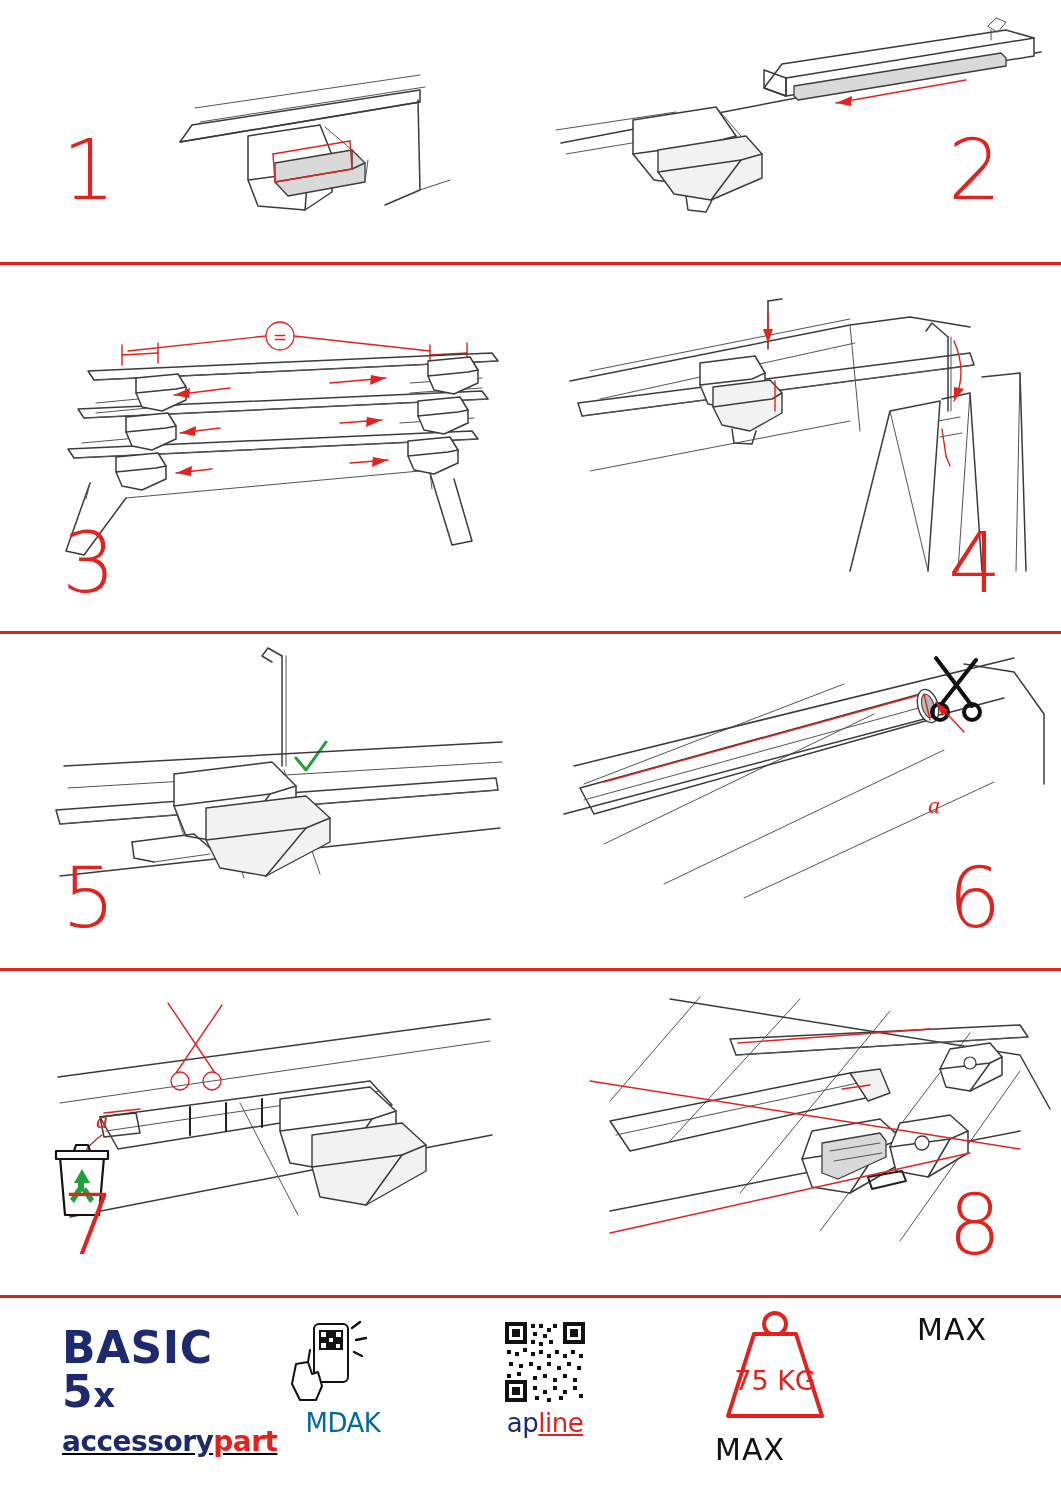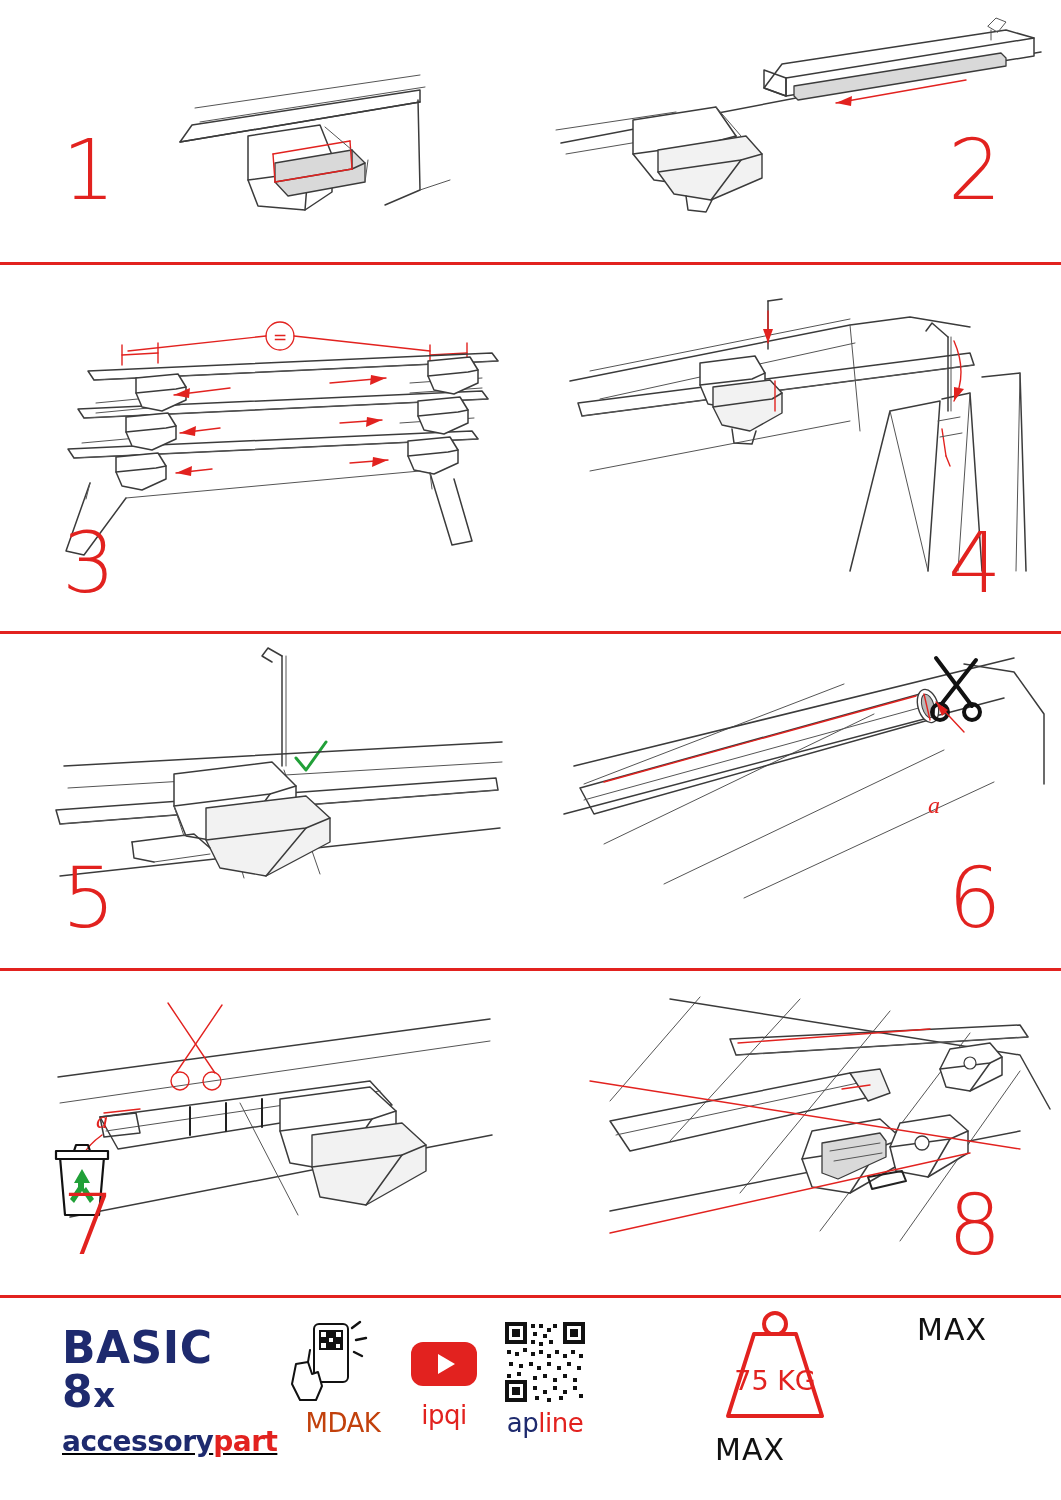--- a/index.html
+++ b/index.html
@@ -488,7 +488,7 @@
 
     <div class="brandblock">
       <div class="brand-title">
-        <span>BASIC 8</span><span class="x">x</span>
+        <span>BASIC 5</span><span class="x">x</span>
       </div>
       <div class="brand-sub">
         <span class="a">accessory</span><span class="b">part</span>

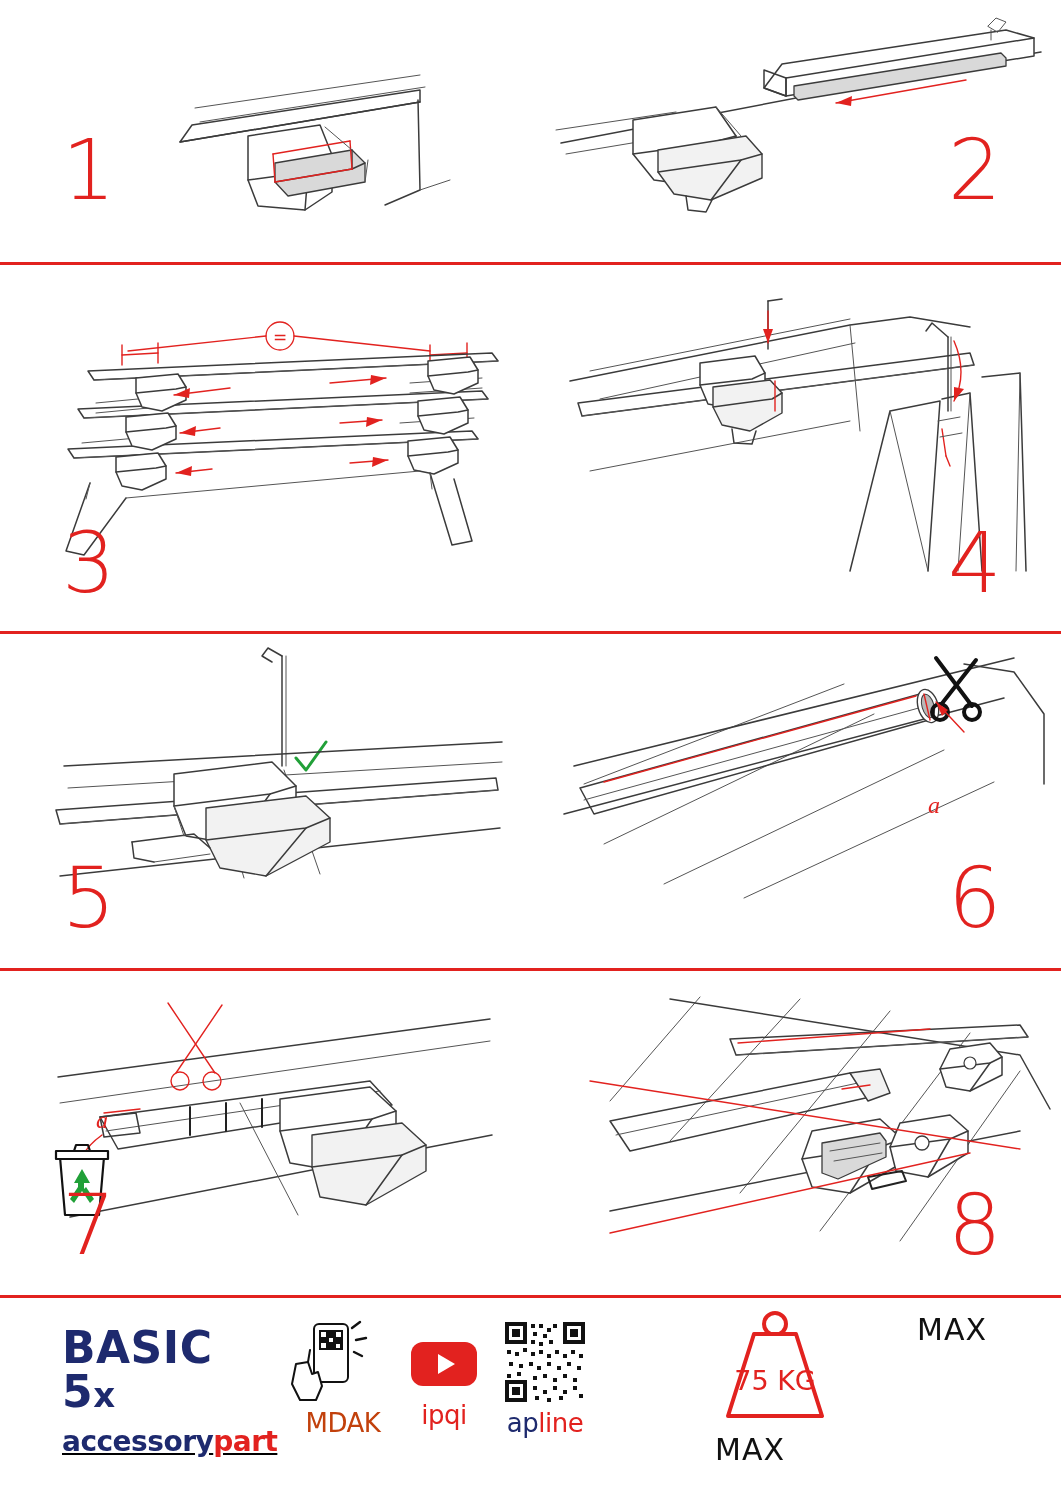--- a/index.html
+++ b/index.html
@@ -114,7 +114,7 @@
     letter-spacing: -0.5px;
     line-height: 1;
   }
-  .cap-mdak { color: #c2410c; }
+  .cap-mdak { color: #0369a1; }
   .cap-ipqi { color: #e2221f; }
   .cap-apline .ap { color: #1e2a6e; }
   .cap-apline .line { color: #e2221f; }

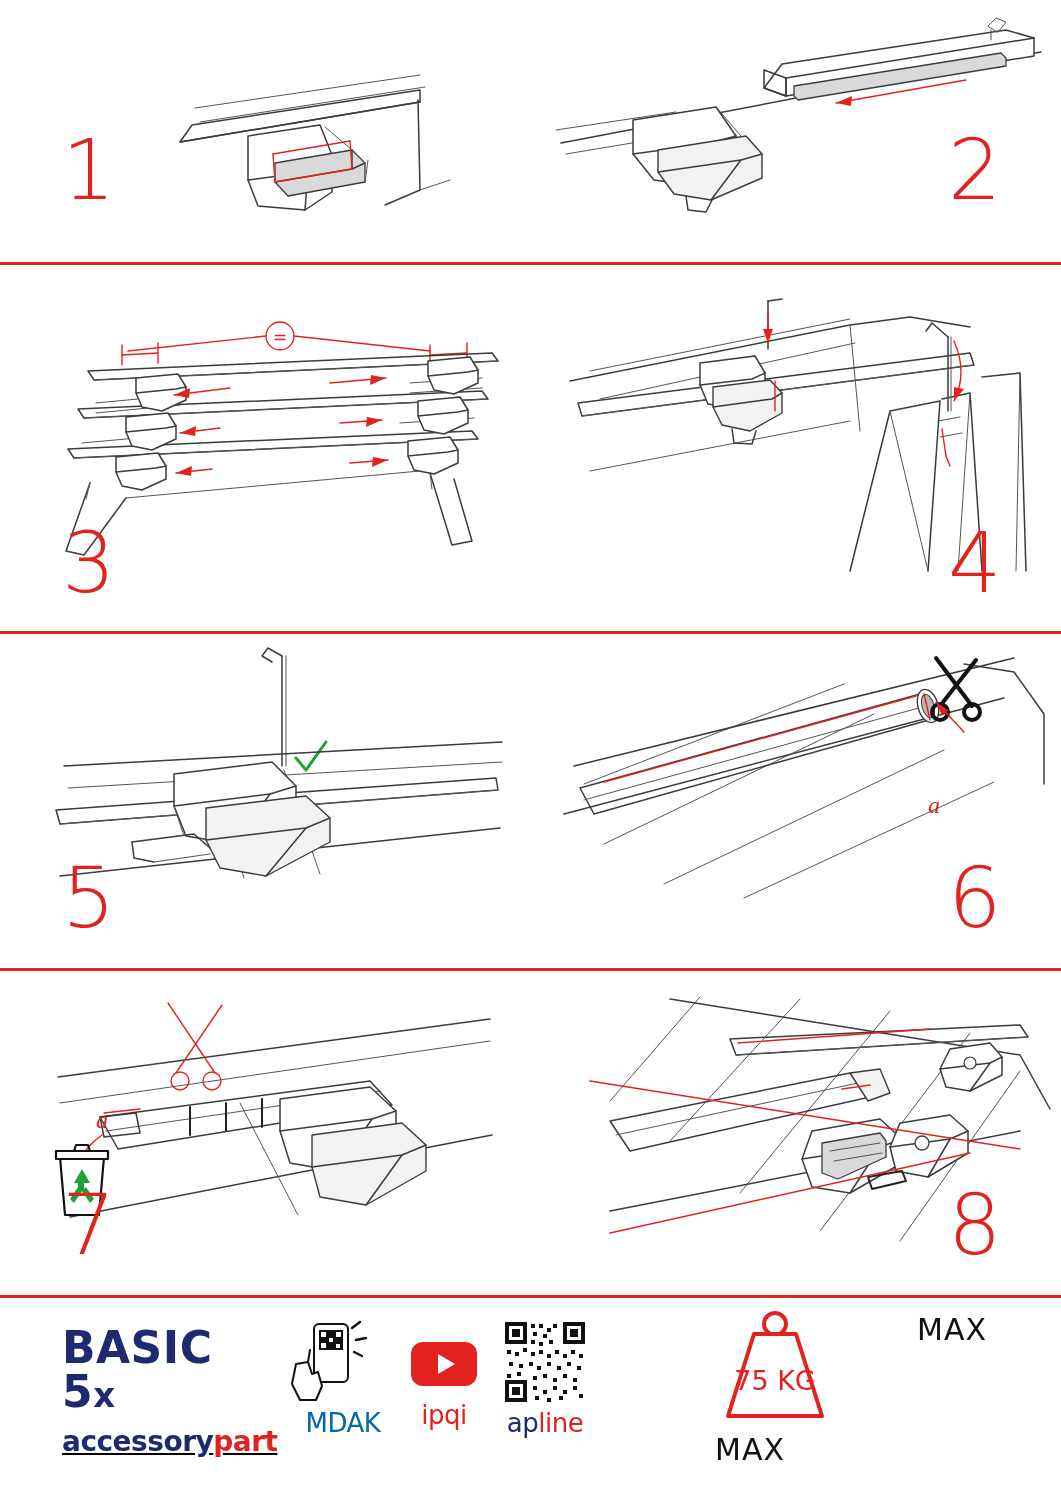--- a/index.html
+++ b/index.html
@@ -519,15 +519,6 @@
       <div class="logo-cap cap-mdak" style="margin-top:4px;">MDAK</div>
     </div>
 
-    <div class="logo-item" style="left:398px;top:40px;width:92px;">
-      <div style="display:flex;justify-content:center;">
-        <svg width="70" height="50" viewBox="0 0 70 50">
-          <rect x="2" y="4" width="66" height="44" rx="12" fill="#e2221f"></rect>
-          <path d="M29 16 L46 26 L29 36 Z" fill="#ffffff"></path>
-        </svg>
-      </div>
-      <div class="logo-cap cap-ipqi" style="margin-top:14px;">ipqi</div>
-    </div>
 
     <div class="logo-item" style="left:480px;top:22px;width:130px;">
       <div style="display:flex;justify-content:center;">

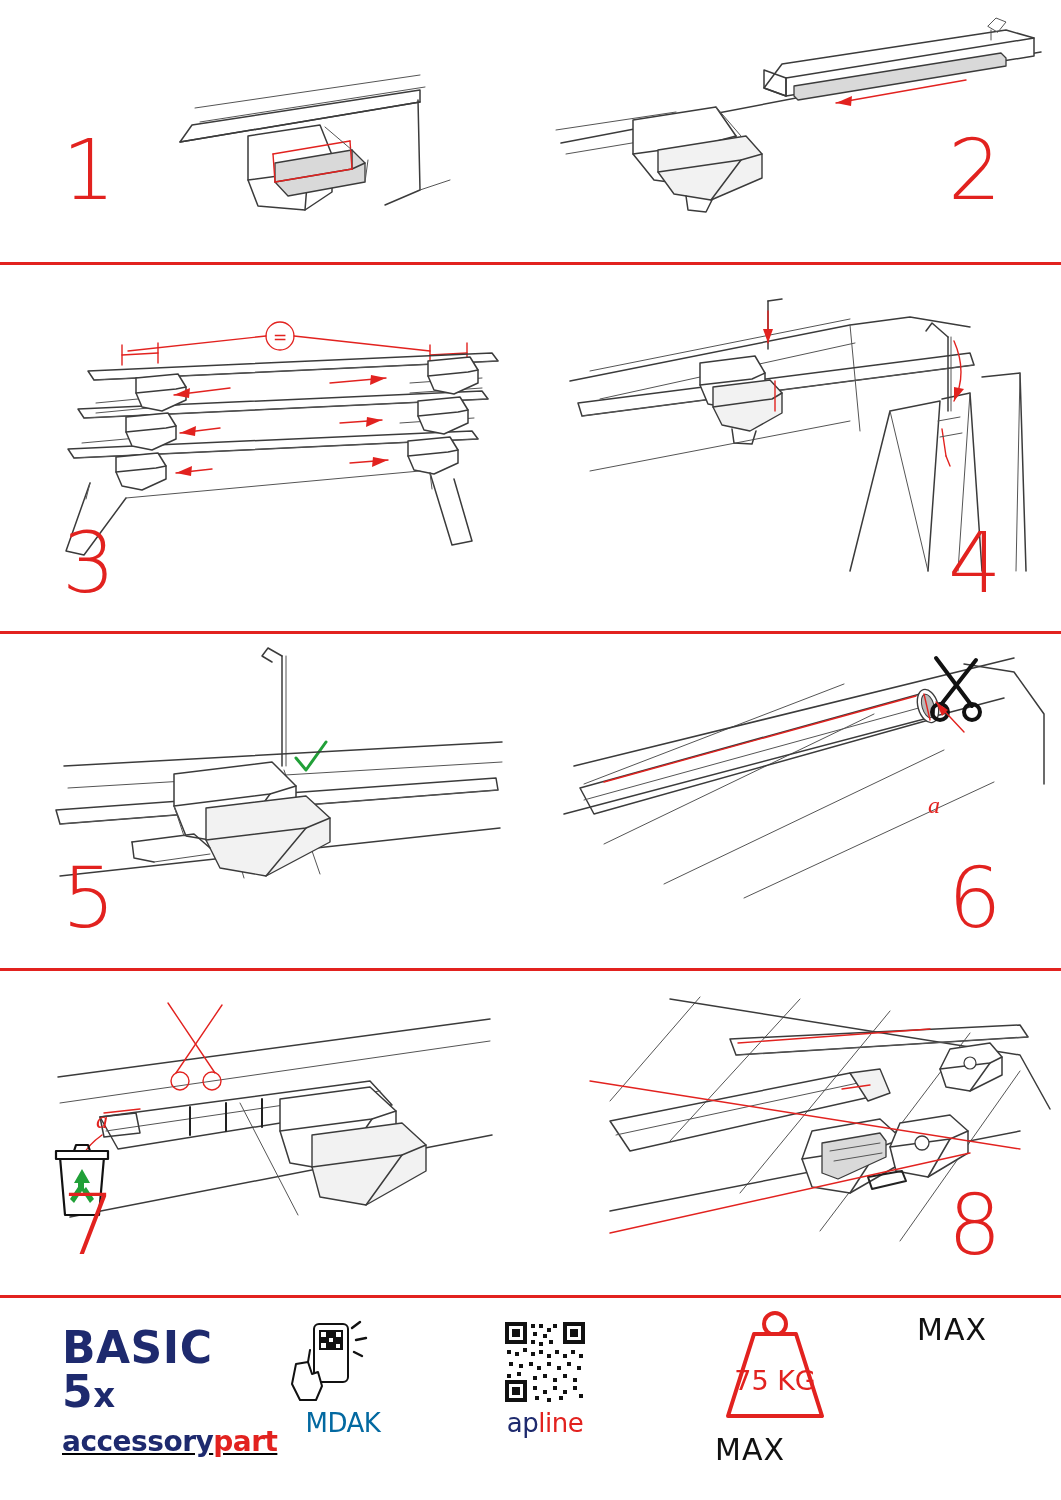--- a/index.html
+++ b/index.html
@@ -117,7 +117,7 @@
   .cap-mdak { color: #0369a1; }
   .cap-ipqi { color: #e2221f; }
   .cap-apline .ap { color: #1e2a6e; }
-  .cap-apline .line { color: #e2221f; }
+  .cap-apline .line { color: #e2221f; text-decoration: underline; }
 
   .maxblock {
     position: absolute;

